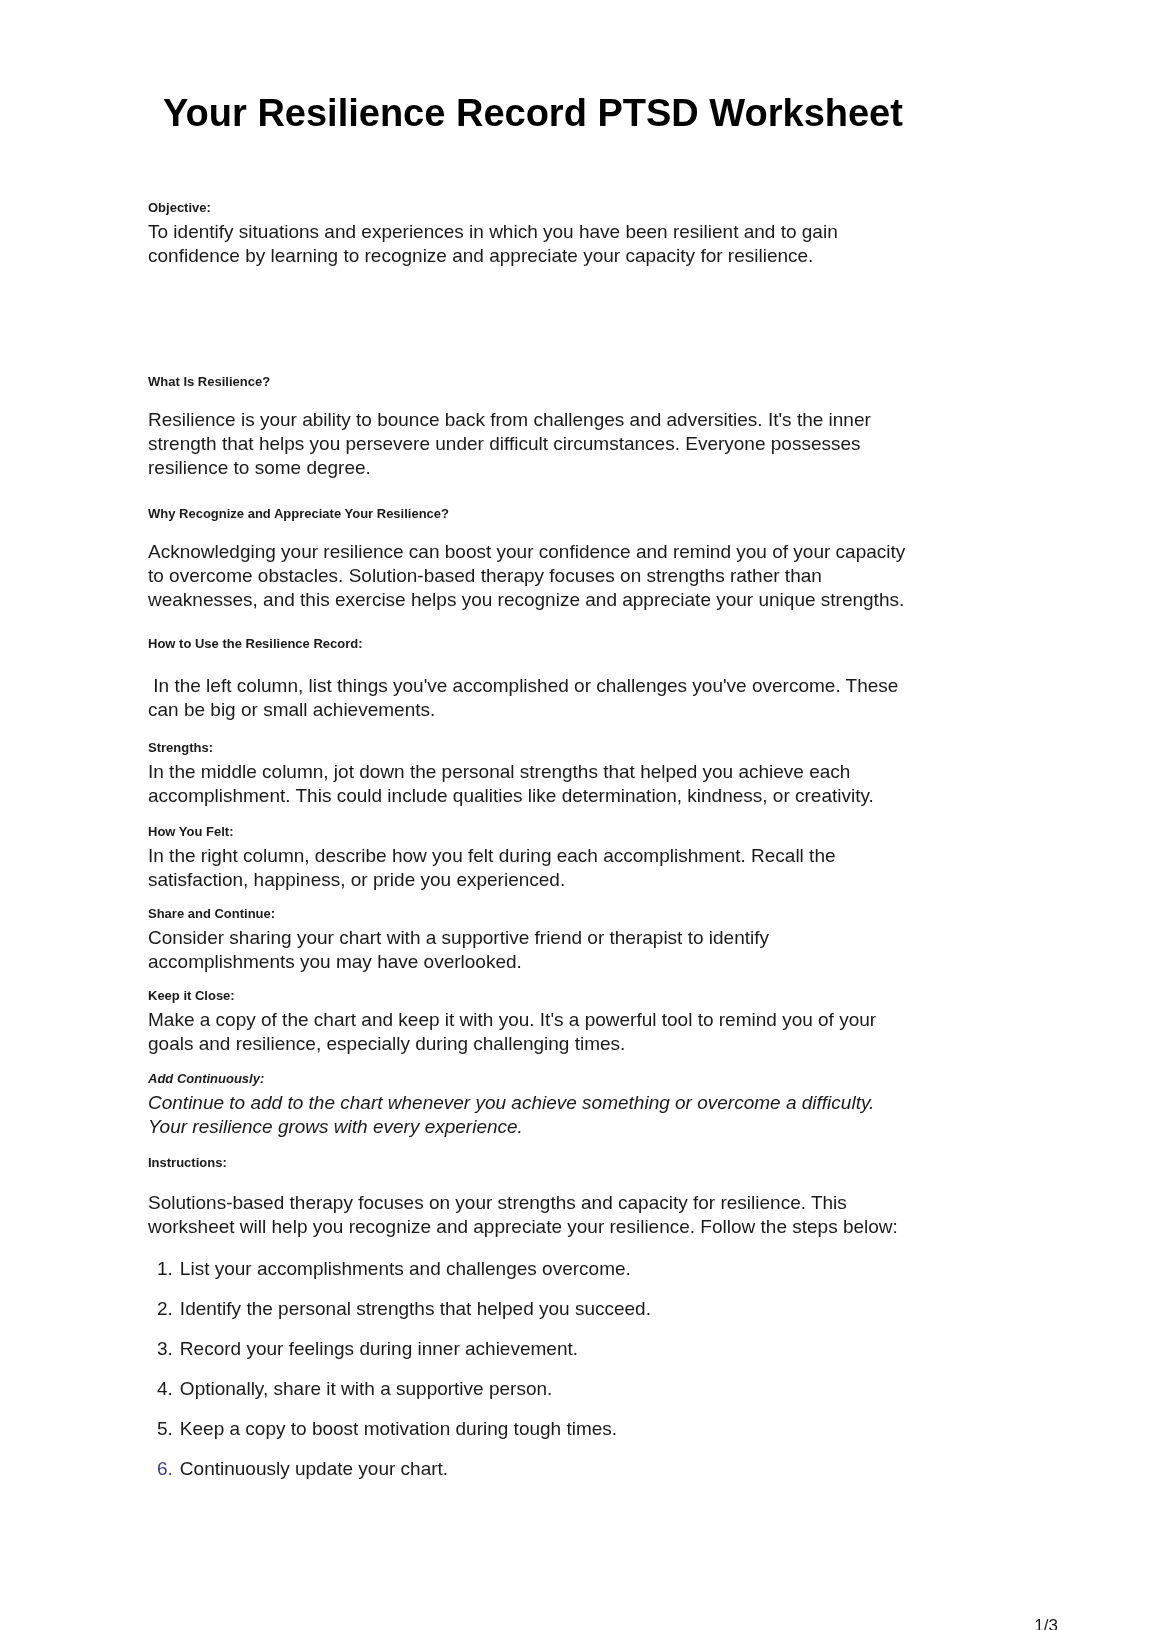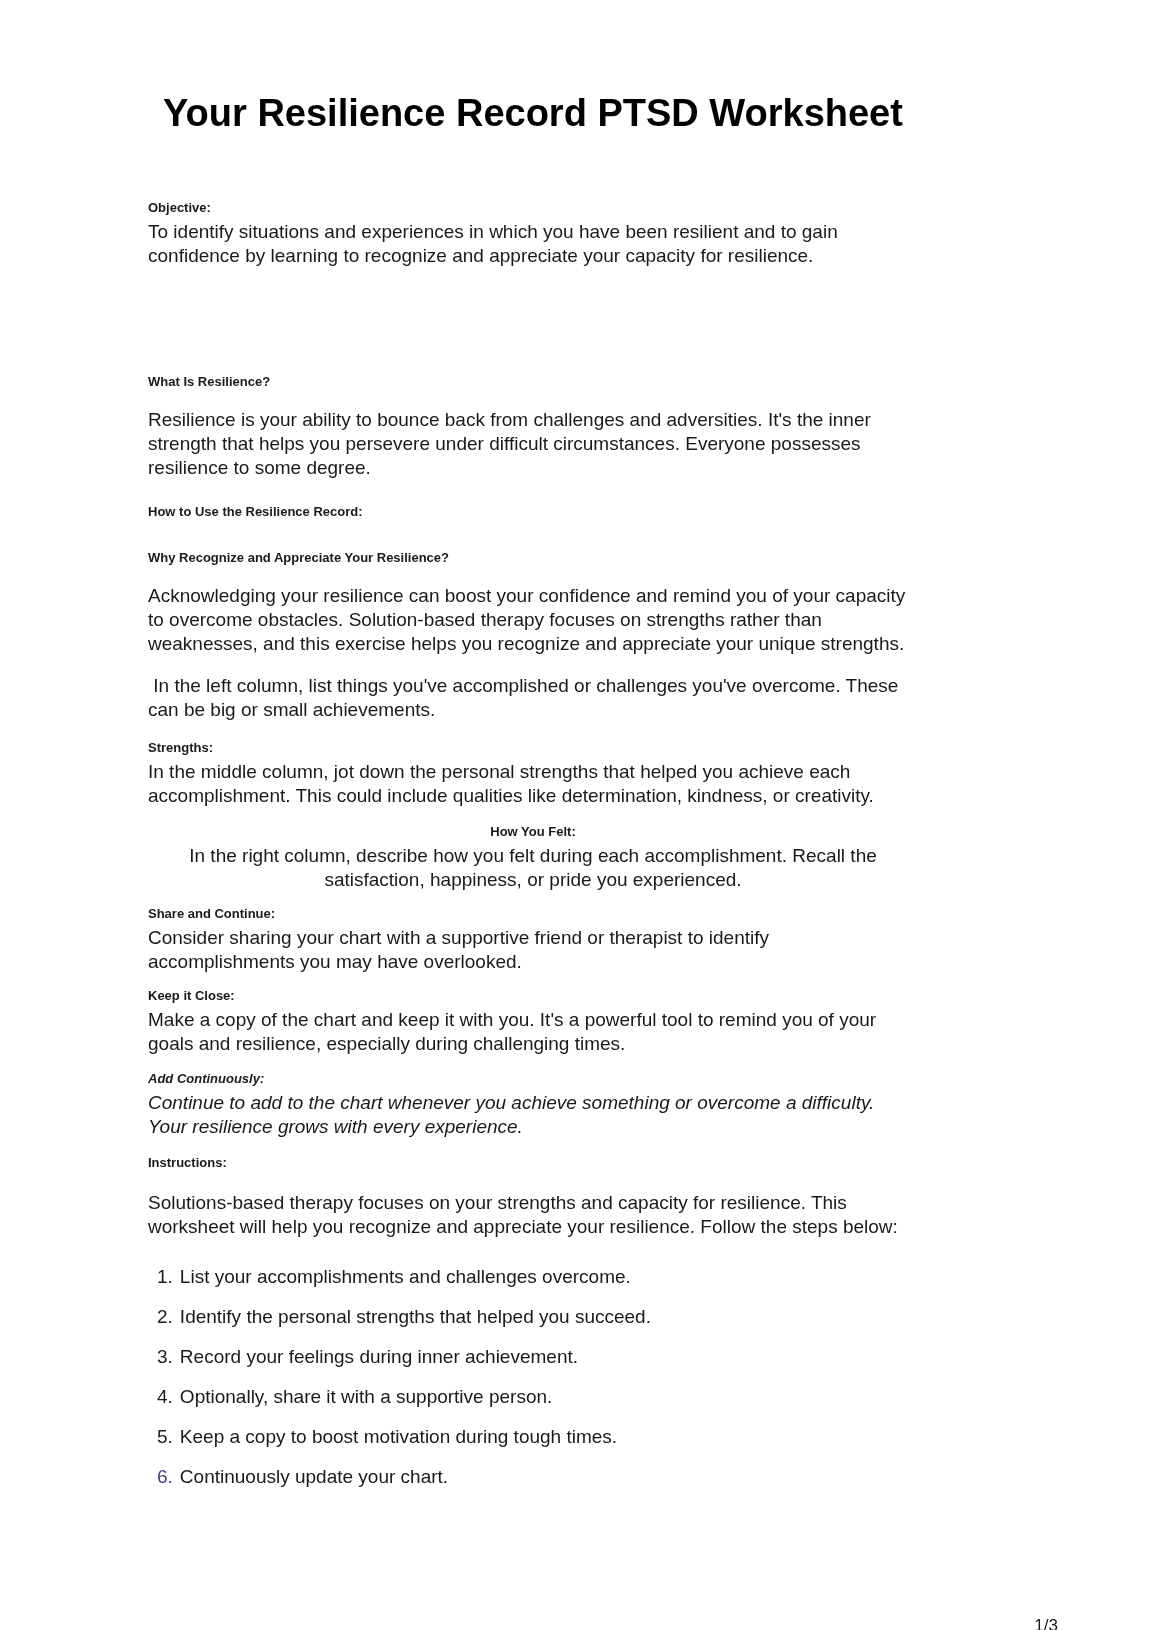--- a/index.html
+++ b/index.html
@@ -95,13 +95,13 @@
       <div class="b">Resilience is your ability to bounce back from challenges and adversities. It's the inner strength that helps you persevere under difficult circumstances. Everyone possesses resilience to some degree.</div>
     </div>
 
-    <div class="sec s-tight sec-how-to-use">
-      <div class="h">How to Use the Resilience Record:</div>
-    </div>
-
     <div class="sec s-spaced sec-why">
       <div class="h">Why Recognize and Appreciate Your Resilience?</div>
       <div class="b">Acknowledging your resilience can boost your confidence and remind you of your capacity to overcome obstacles. Solution-based therapy focuses on strengths rather than weaknesses, and this exercise helps you recognize and appreciate your unique strengths.</div>
+    </div>
+
+    <div class="sec s-tight sec-how-to-use">
+      <div class="h">How to Use the Resilience Record:</div>
     </div>
 
     <div class="sec s-tight sec-accomplishments">

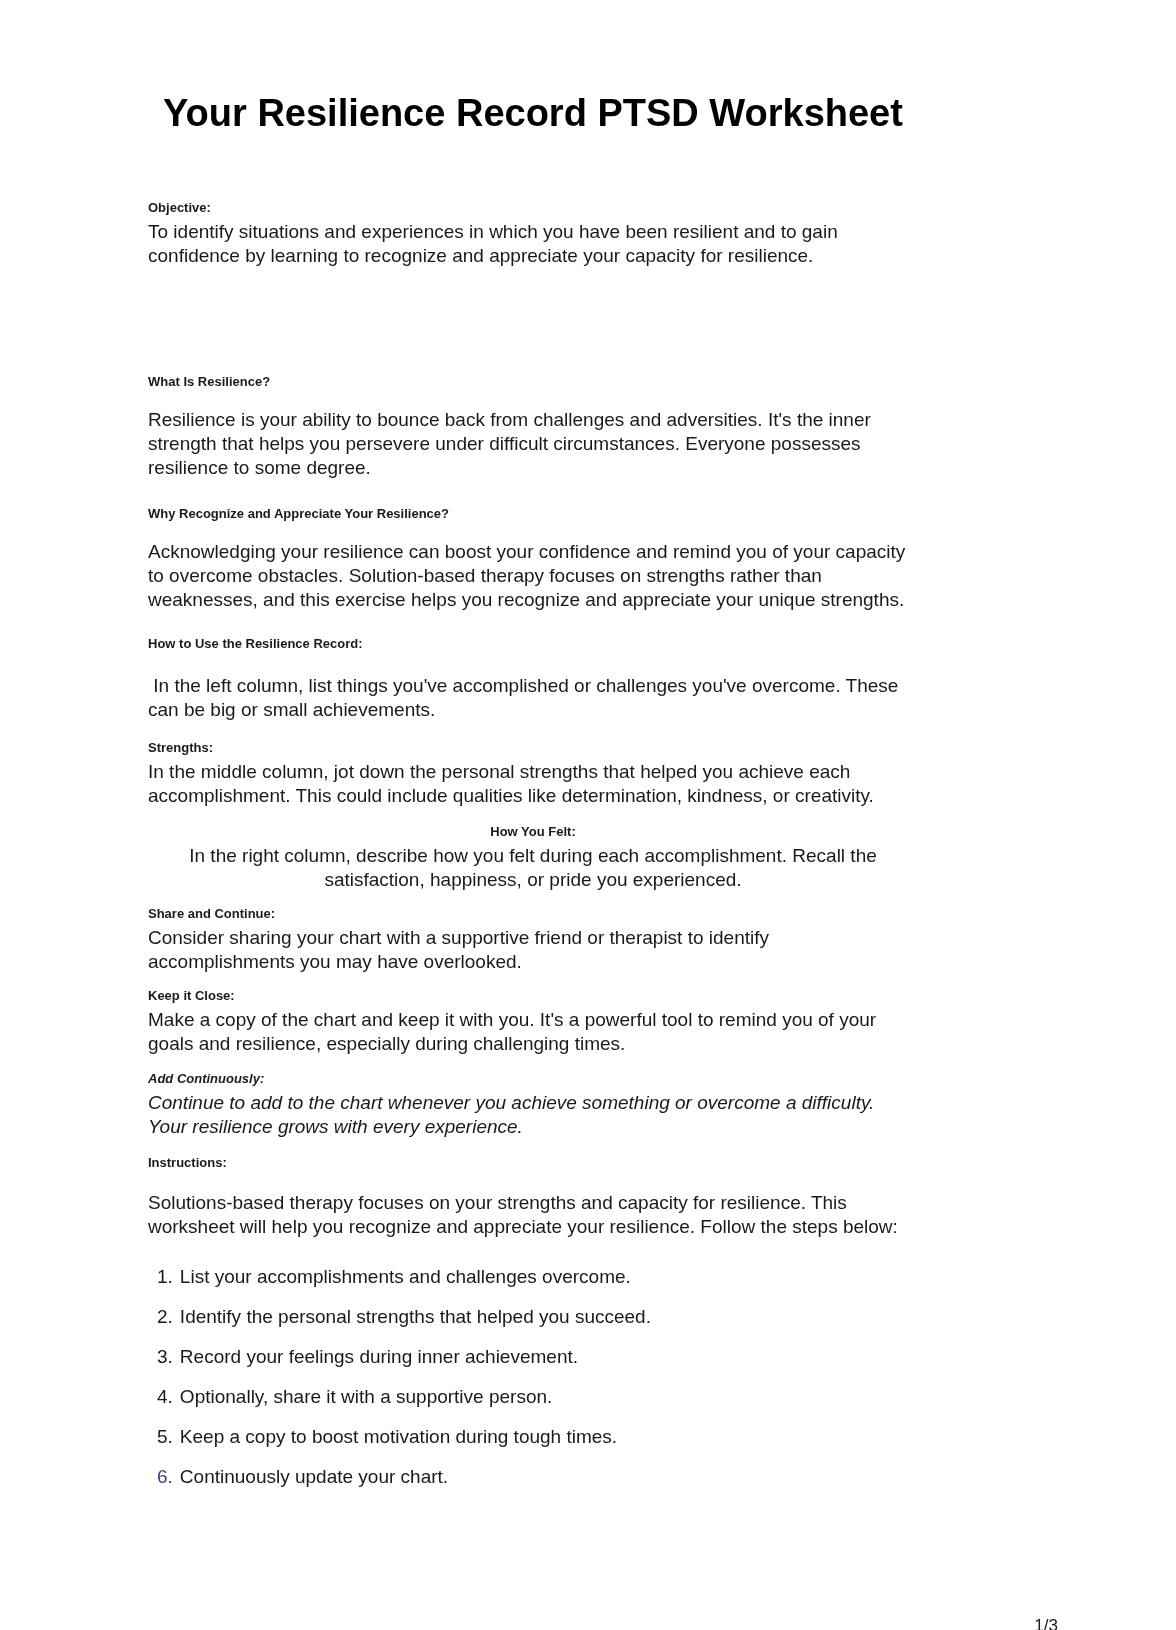--- a/index.html
+++ b/index.html
@@ -48,7 +48,7 @@
   .sec-how-to-use     { margin-top: 20px; }
   .sec-accomplishments{ margin-top: 18px; }
   .sec-strengths      { margin-top: 14px; }
-  .sec-how-you-felt   { margin-top: 12px; text-align: center; }
+  .sec-how-you-felt   { margin-top: 12px; }
   .sec-share          { margin-top: 10px; }
   .sec-keep           { margin-top: 10px; }
   .sec-add            { margin-top: 11px; font-style: italic; }

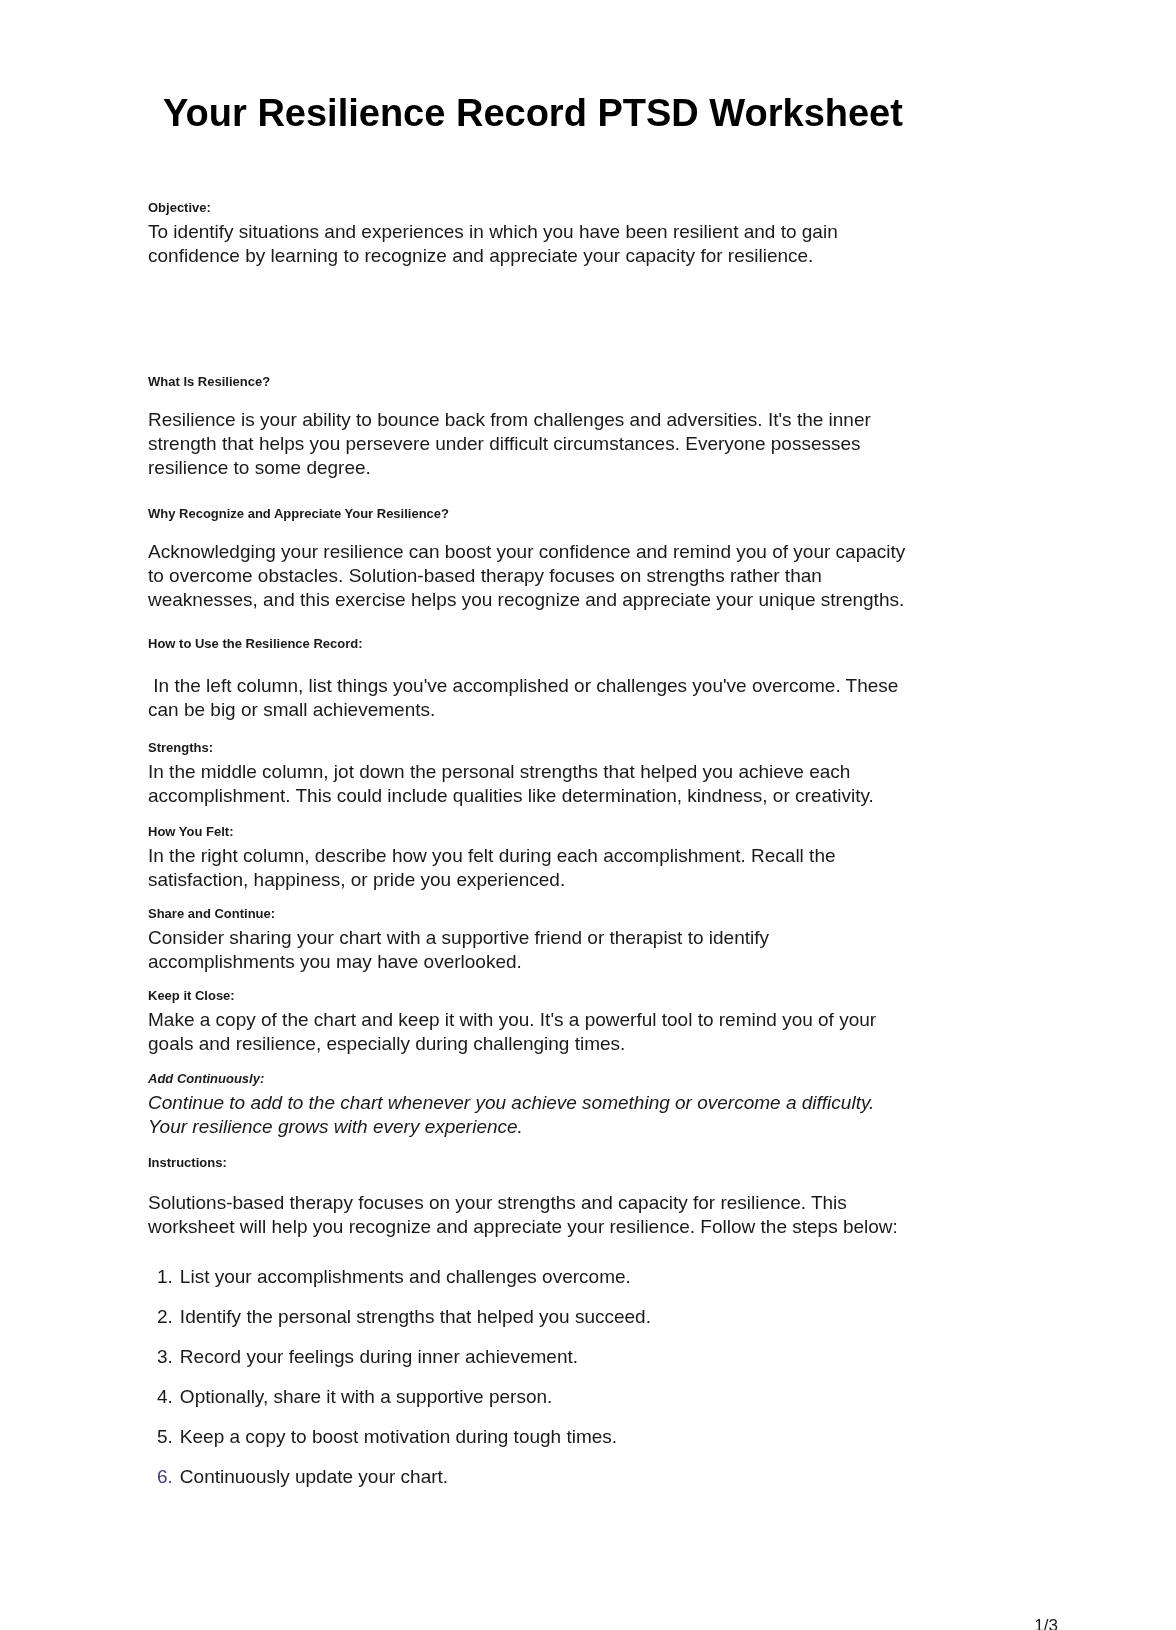--- a/index.html
+++ b/index.html
@@ -56,7 +56,7 @@
   .sec-instructions .h { margin-bottom: 16px; }
 
   .steps {
-    margin-top: 26px;
+    margin-top: 18px;
     padding-left: 9px;
   }
   .step {

